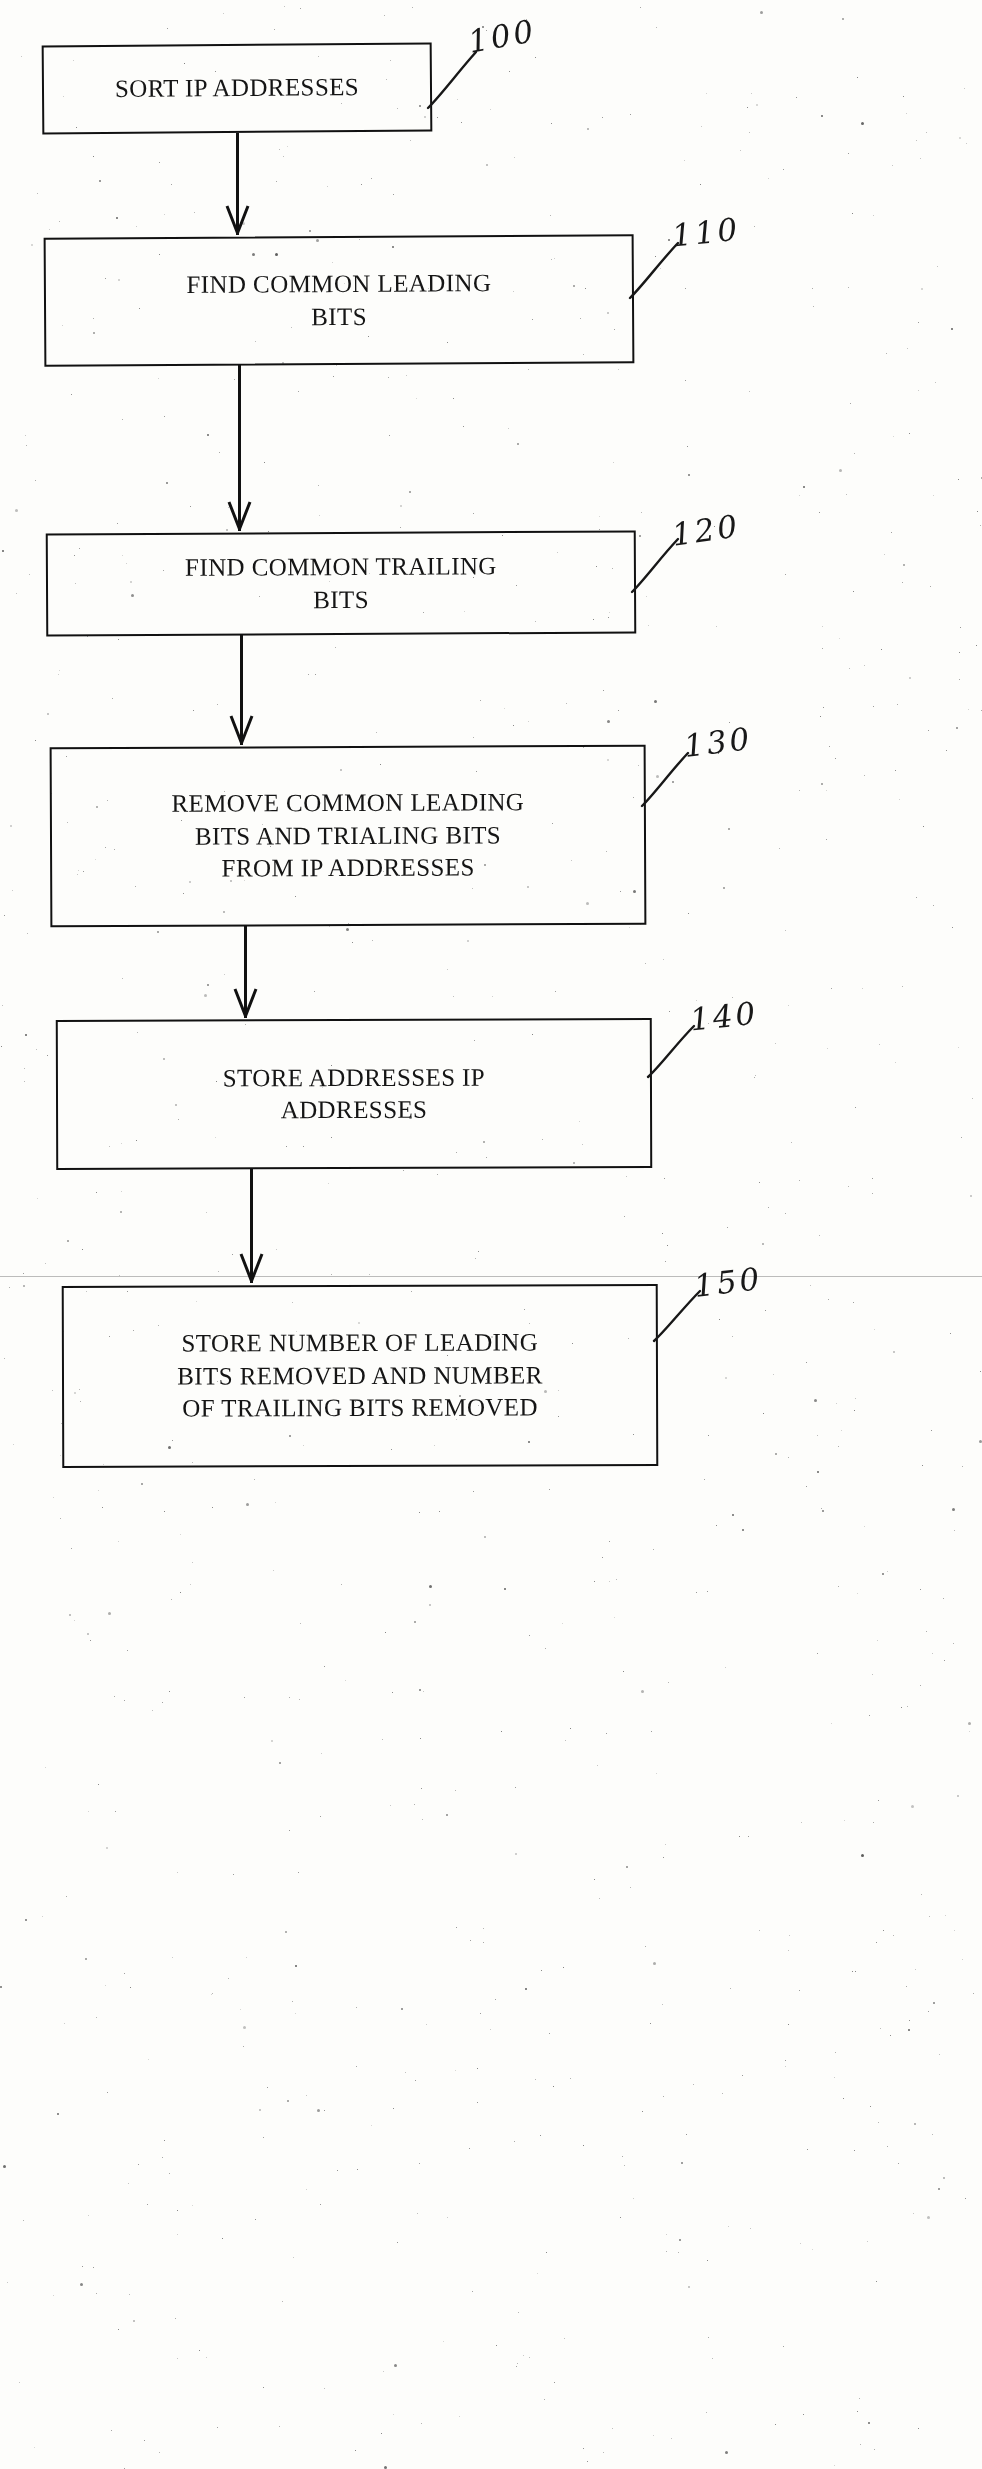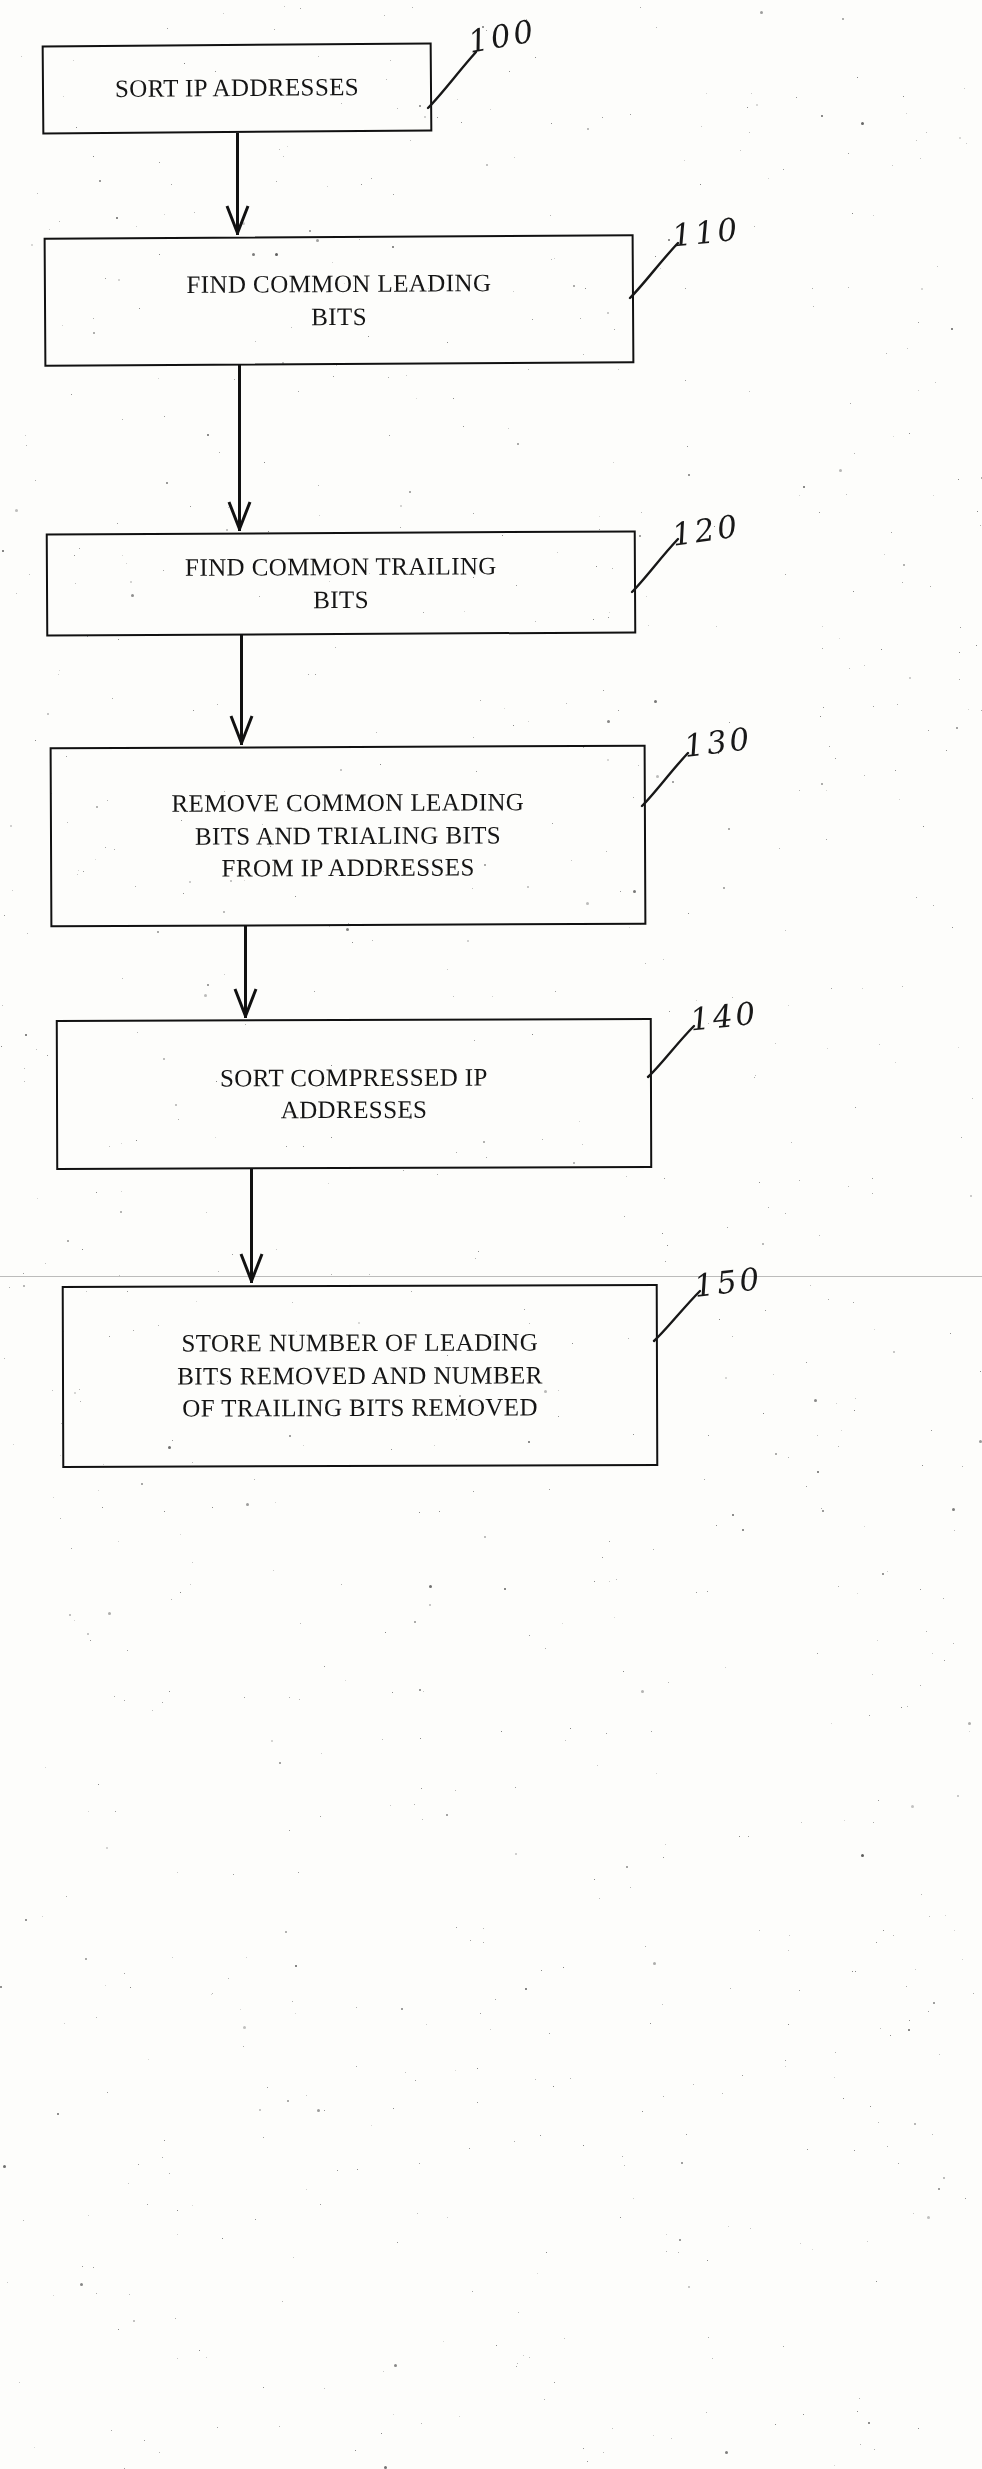--- a/index.html
+++ b/index.html
@@ -178,7 +178,7 @@
   </div>
 
   <div class="node skew-e" style="left:56px; top:1019px; width:596px; height:150px;">
-    <div class="node-label">SORT COMPRESSED IP
+    <div class="node-label">STORE ADDRESSES IP
 ADDRESSES</div>
   </div>
   <svg class="ref-lead" style="left:644px; top:1021px;" width="58" height="60" viewBox="0 0 58 60">

